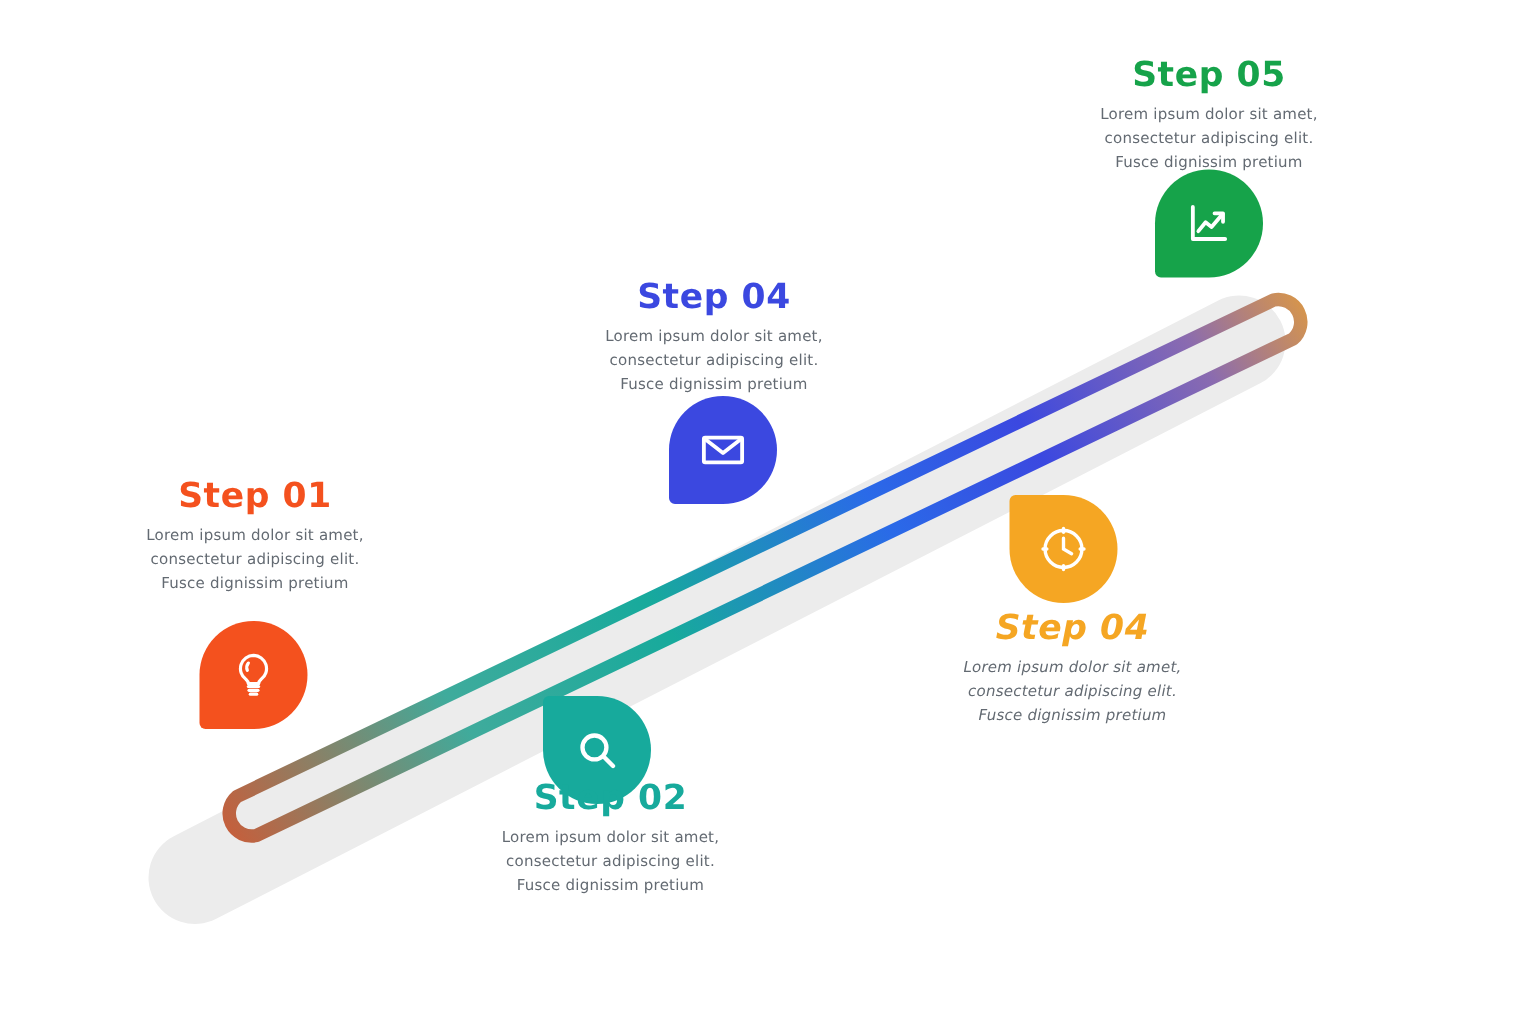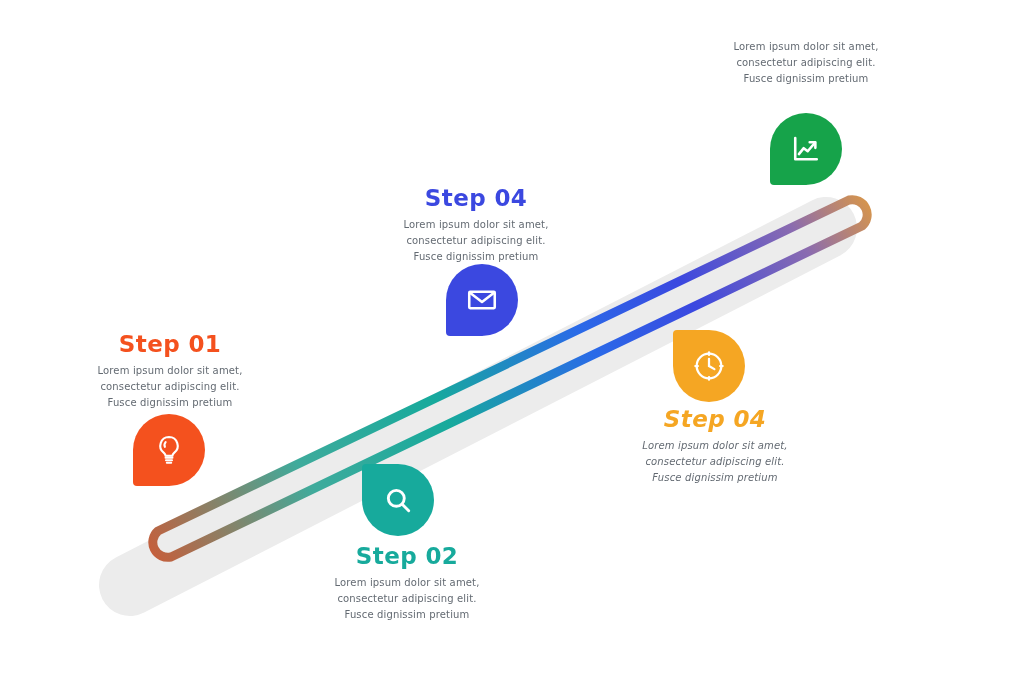--- a/index.html
+++ b/index.html
@@ -214,6 +214,7 @@
   </div>
 
   <div class="step-block" id="block-5">
+    <div class="step-title" style="color:#16a34a">Step 05</div>
     <div class="step-desc">
       <span>Lorem ipsum dolor sit amet,</span>
       <span>consectetur adipiscing elit.</span>

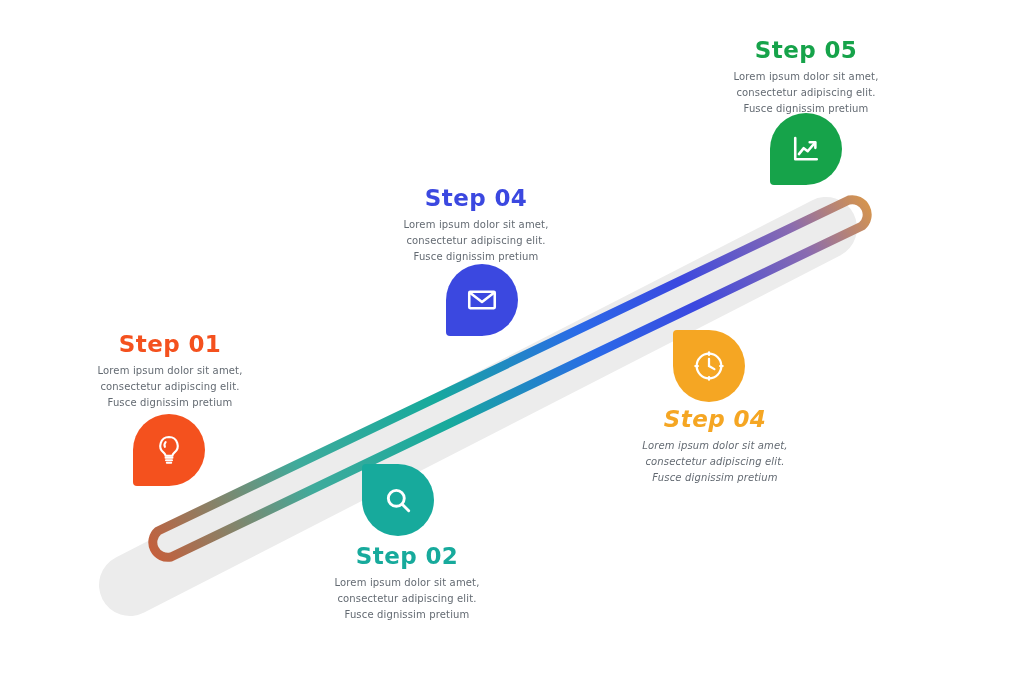--- a/index.html
+++ b/index.html
@@ -45,7 +45,7 @@
   }
   .step-desc span { display: block; }
 
-  #block-1 { left: 55px;  top: 333px; }
+  #block-1 { left: 55px;  top: 320px; }
   #block-2 { left: 292px; top: 545px; }
   #block-3 { left: 361px; top: 187px; }
   #block-4 { left: 600px; top: 408px; font-style: italic; }

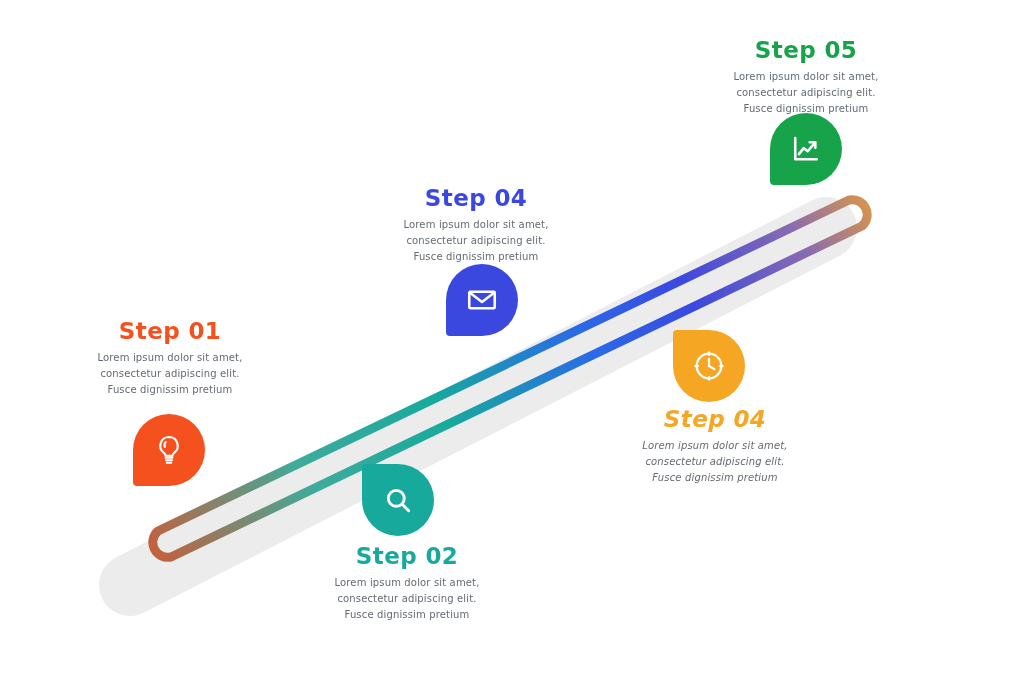--- a/index.html
+++ b/index.html
@@ -46,7 +46,7 @@
   .step-desc span { display: block; }
 
   #block-1 { left: 55px;  top: 320px; }
-  #block-2 { left: 292px; top: 545px; }
+  #block-2 { left: 292px; top: 521px; }
   #block-3 { left: 361px; top: 187px; }
   #block-4 { left: 600px; top: 408px; font-style: italic; }
   #block-5 { left: 691px; top: 39px;  }

